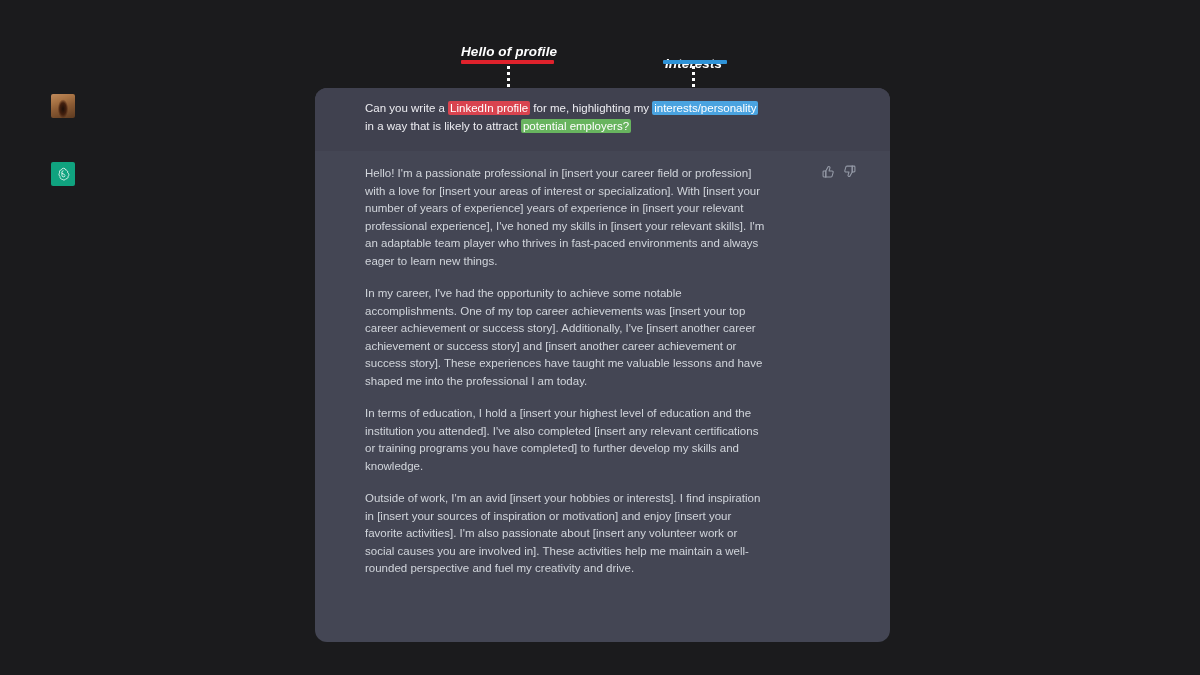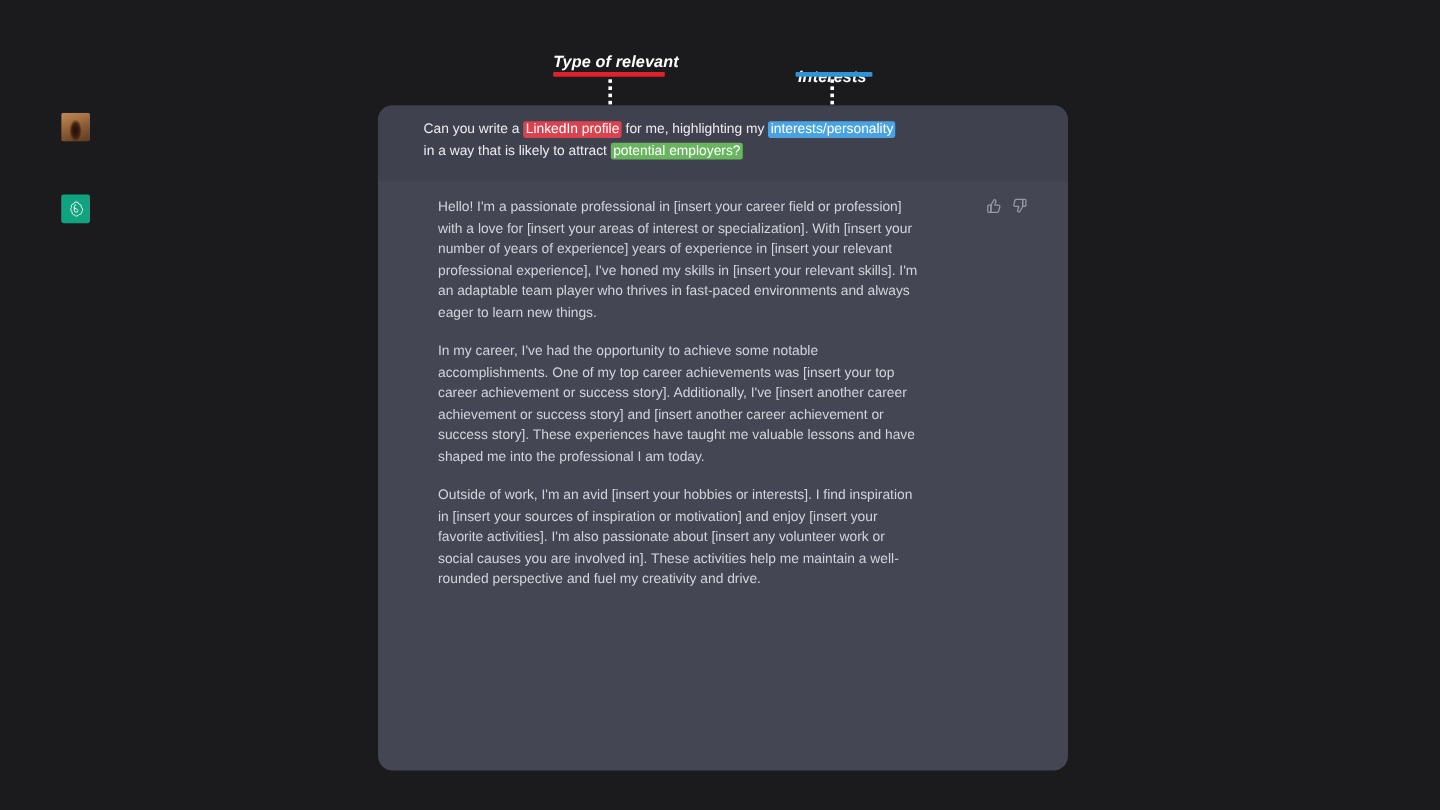--- a/index.html
+++ b/index.html
@@ -149,7 +149,7 @@
 </head>
 <body>
 
-<div class="annot" id="annot-type-label">Type of relevant</div>
+<div class="annot" id="annot-type-label">Hello of profile</div>
 <div class="annot-underline" id="annot-type-underline"></div>
 <div class="dots-v" id="annot-type-dots"></div>
 

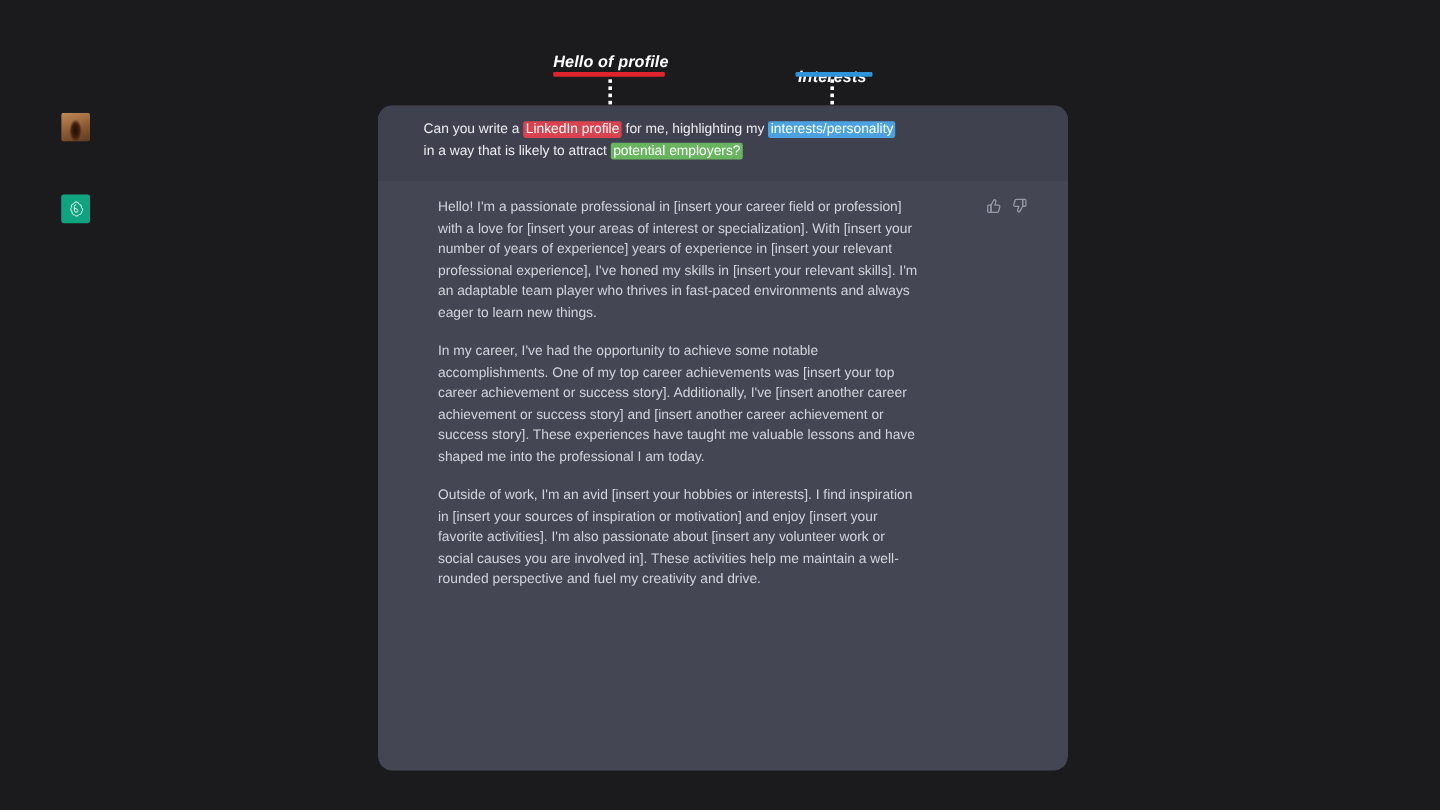--- a/index.html
+++ b/index.html
@@ -85,7 +85,7 @@
   }
   .msg-user {
     background: #40414f;
-    padding: 12px 16px 16px 38px;
+    padding: 12px 16px 16px 50px;
     min-height: 60px;
   }
   .msg-assistant {

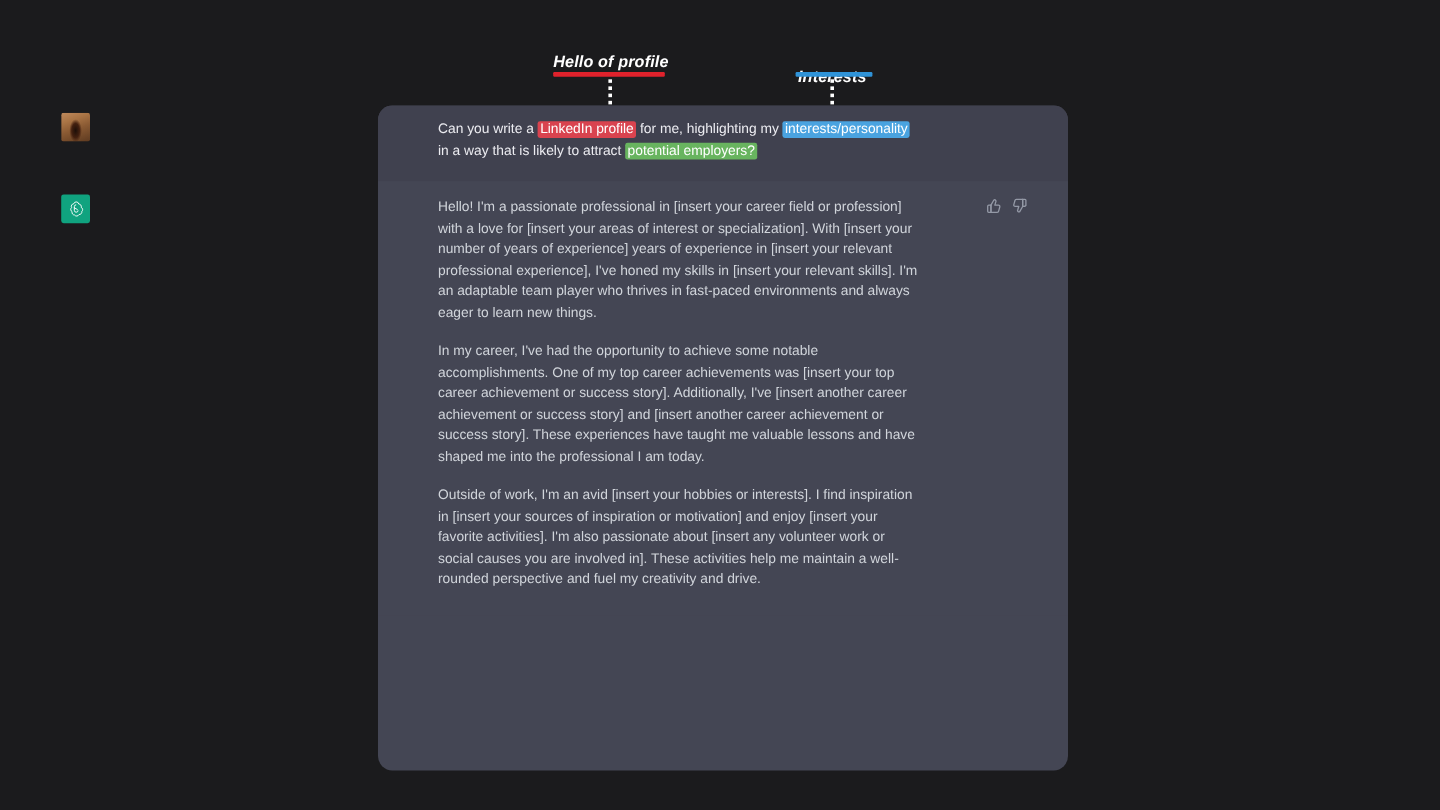--- a/index.html
+++ b/index.html
@@ -174,6 +174,7 @@
     <div class="msg-body">
       <p>Hello! I'm a passionate professional in [insert your career field or profession] with a love for [insert your areas of interest or specialization]. With [insert your number of years of experience] years of experience in [insert your relevant professional experience], I've honed my skills in [insert your relevant skills]. I'm an adaptable team player who thrives in fast-paced environments and always eager to learn new things.</p>
       <p>In my career, I've had the opportunity to achieve some notable accomplishments. One of my top career achievements was [insert your top career achievement or success story]. Additionally, I've [insert another career achievement or success story] and [insert another career achievement or success story]. These experiences have taught me valuable lessons and have shaped me into the professional I am today.</p>
+      <p>In terms of education, I hold a [insert your highest level of education and the institution you attended]. I've also completed [insert any relevant certifications or training programs you have completed] to further develop my skills and knowledge.</p>
       <p>Outside of work, I'm an avid [insert your hobbies or interests]. I find inspiration in [insert your sources of inspiration or motivation] and enjoy [insert your favorite activities]. I'm also passionate about [insert any volunteer work or social causes you are involved in]. These activities help me maintain a well-rounded perspective and fuel my creativity and drive.</p>
 
     </div>

